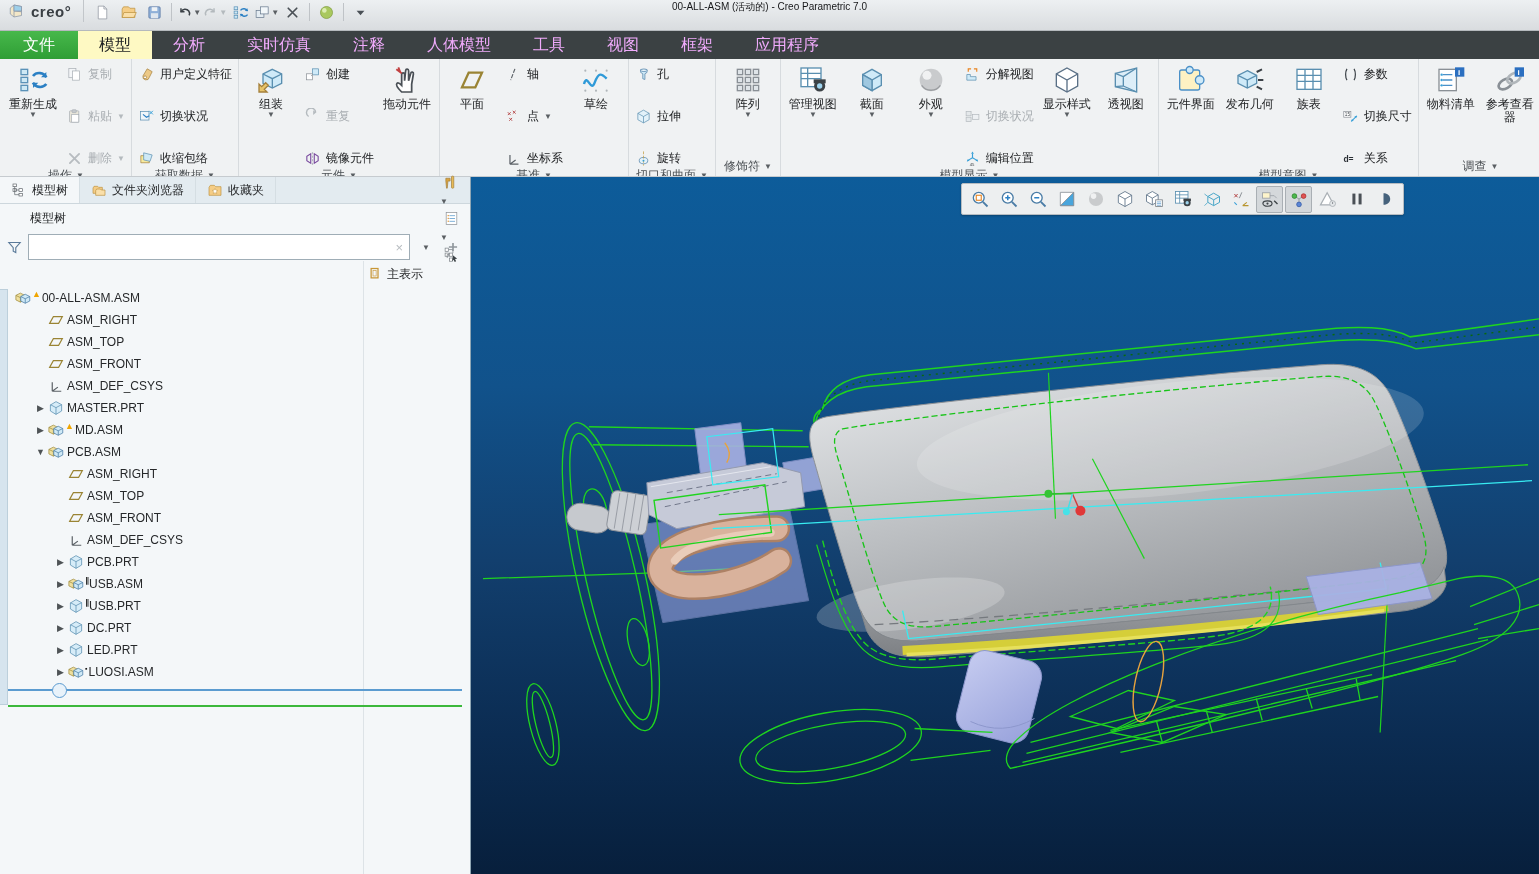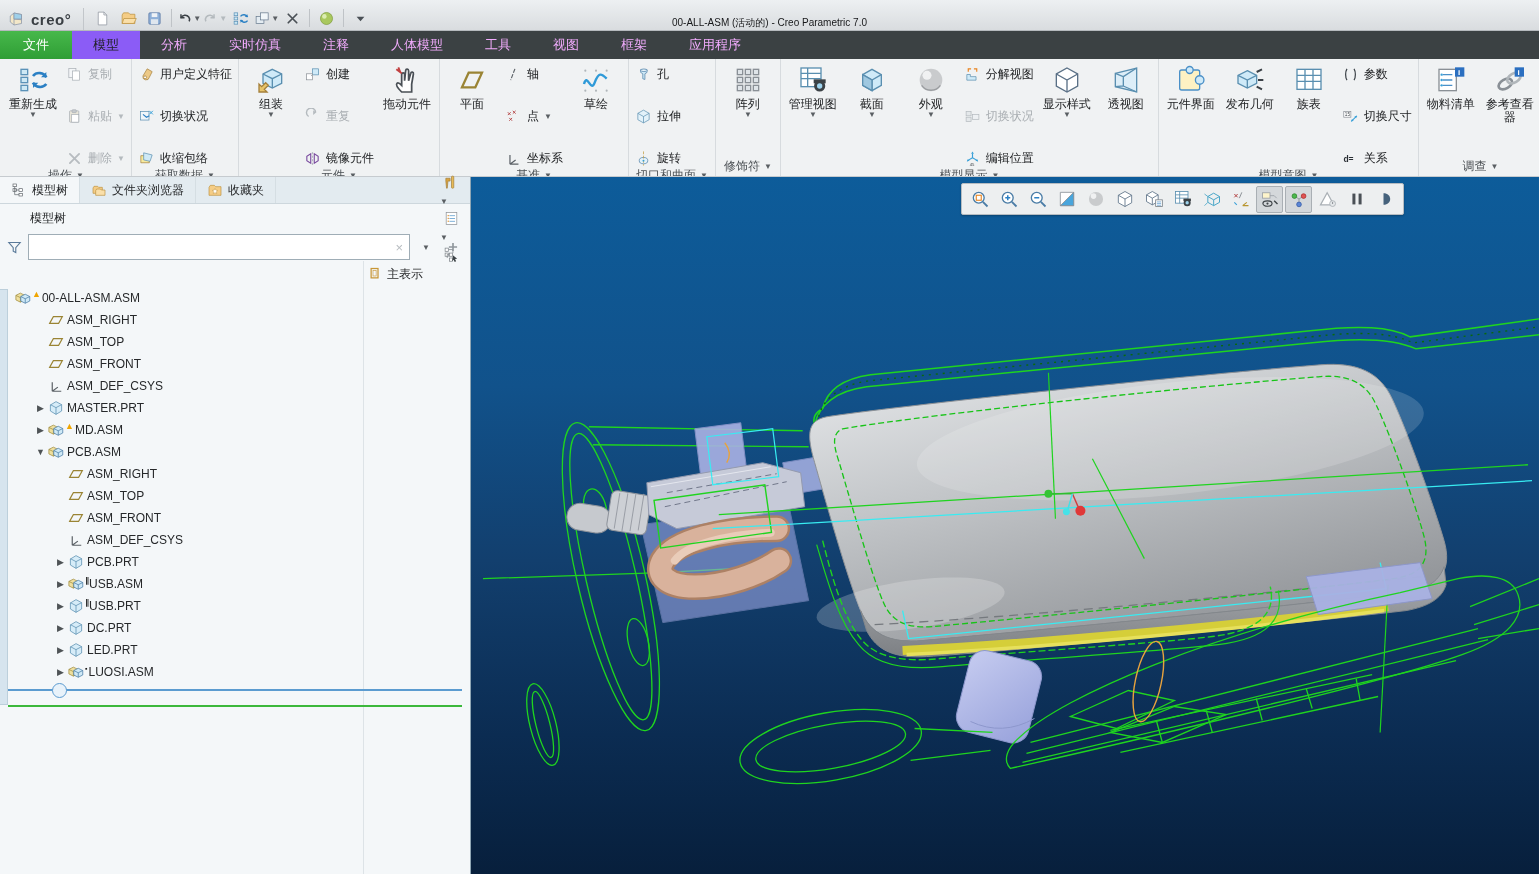--- a/index.html
+++ b/index.html
@@ -7,7 +7,7 @@
   #app{position:relative;width:1539px;height:874px;}
   .i{display:inline-flex;align-items:center;justify-content:center;line-height:0;}
   
-  .titlebar{height:30px;background:linear-gradient(#edf0f2,#d9dcdf);border-bottom:1px solid #b5b9bd;display:flex;align-items:flex-end;position:relative;}
+  .titlebar{height:30px;background:linear-gradient(#edf0f2,#d9dcdf);border-bottom:1px solid #b5b9bd;display:flex;align-items:flex-start;position:relative;}
   .logo{display:flex;align-items:center;gap:5px;padding:0 12px 0 8px;border-right:1px solid #c2c6ca;height:22px;}
   .logo-text{font-weight:bold;font-size:15px;color:#3a3f44;letter-spacing:.5px;}
   .qat{display:flex;align-items:center;gap:1px;padding:0 6px;}

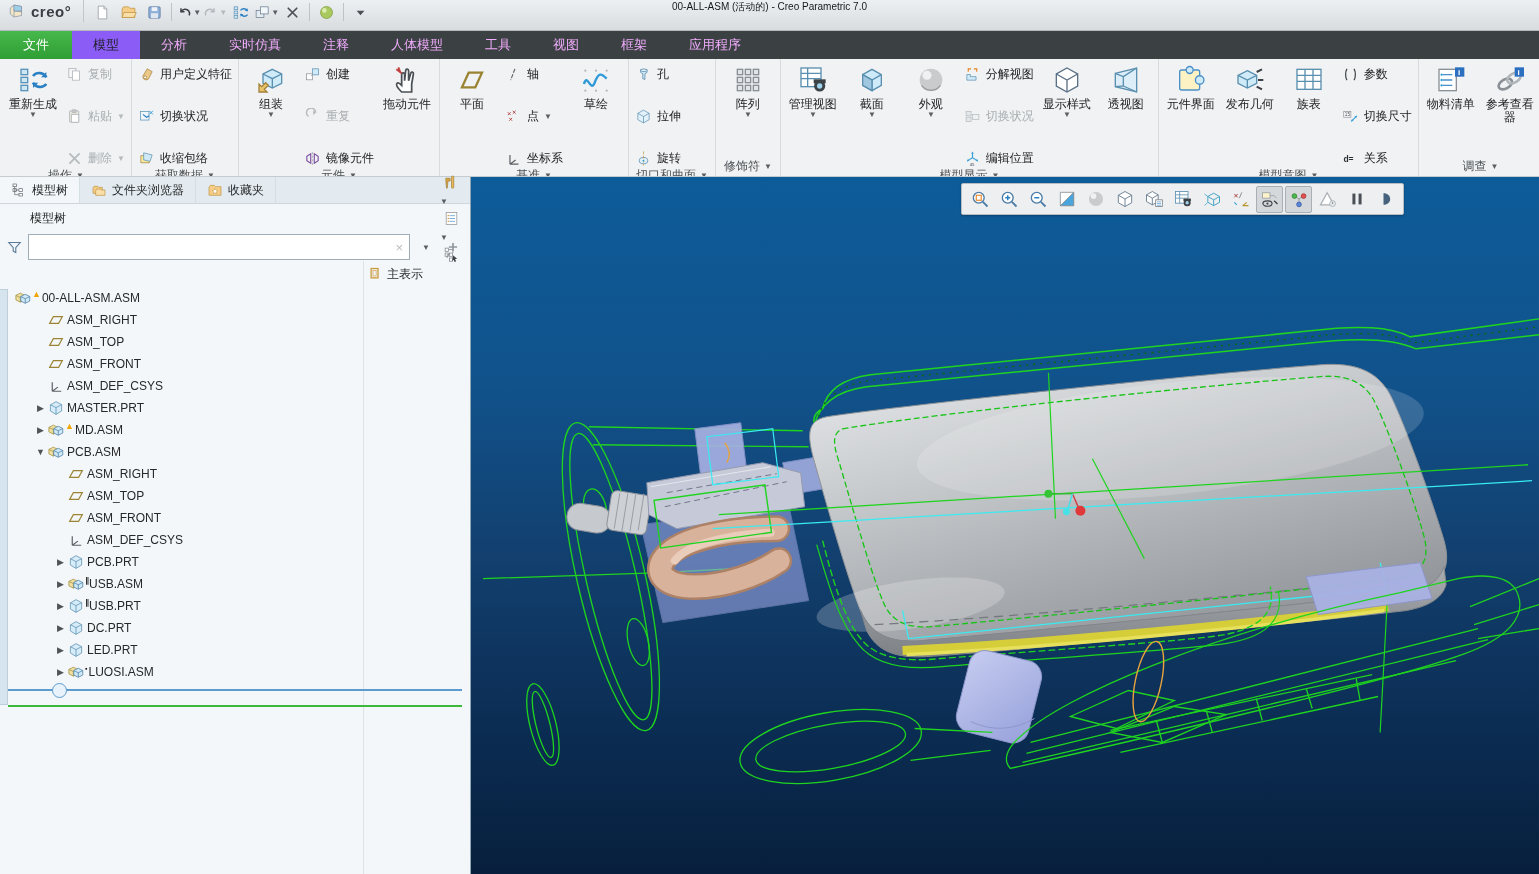--- a/index.html
+++ b/index.html
@@ -15,7 +15,7 @@
   .qsep{width:1px;height:18px;background:#bfc3c7;margin:0 3px;}
   .wintitle{position:absolute;left:0;right:0;text-align:center;font-size:10px;color:#17181a;pointer-events:none;}
   
-  .tabbar{height:28px;background:#3b4143;display:flex;align-items:stretch;font-size:13px;}
+  .tabbar{height:28px;background:#3b4143;display:flex;align-items:stretch;font-size:16px;}
   .rtab{color:#f0abfc;padding:0 21px;display:flex;align-items:center;cursor:default;}
   .rtab.file{background:linear-gradient(#47b84b,#2f9e35);color:#fff;padding:0 23px;}
   .rtab.active{background:#8b5cf6;color:#1d1f21;text-align:center;}

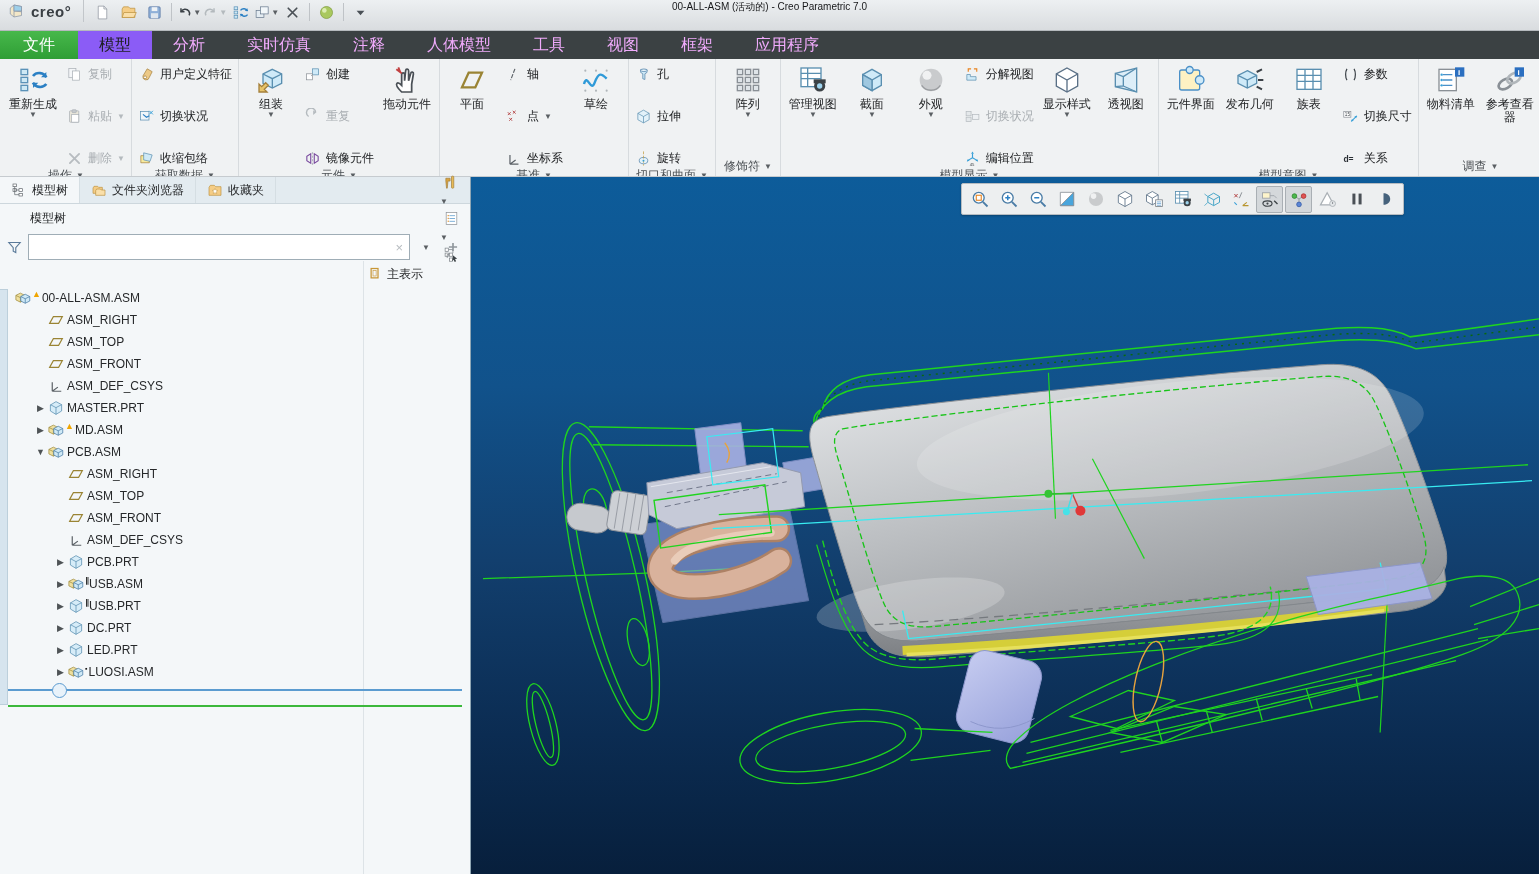--- a/index.html
+++ b/index.html
@@ -18,7 +18,7 @@
   .tabbar{height:28px;background:#3b4143;display:flex;align-items:stretch;font-size:16px;}
   .rtab{color:#f0abfc;padding:0 21px;display:flex;align-items:center;cursor:default;}
   .rtab.file{background:linear-gradient(#47b84b,#2f9e35);color:#fff;padding:0 23px;}
-  .rtab.active{background:#8b5cf6;color:#1d1f21;text-align:center;}
+  .rtab.active{background:#fef9c3;color:#1d1f21;text-align:center;}
   
   .ribbon{height:117px;background:#f0f2f3;border-bottom:1px solid #c6cbcf;display:flex;align-items:stretch;padding:0 1px;overflow:hidden;}
   .rgroup{display:flex;flex-direction:column;border-right:1px solid #d7dbde;padding:3px 3px 0;}

